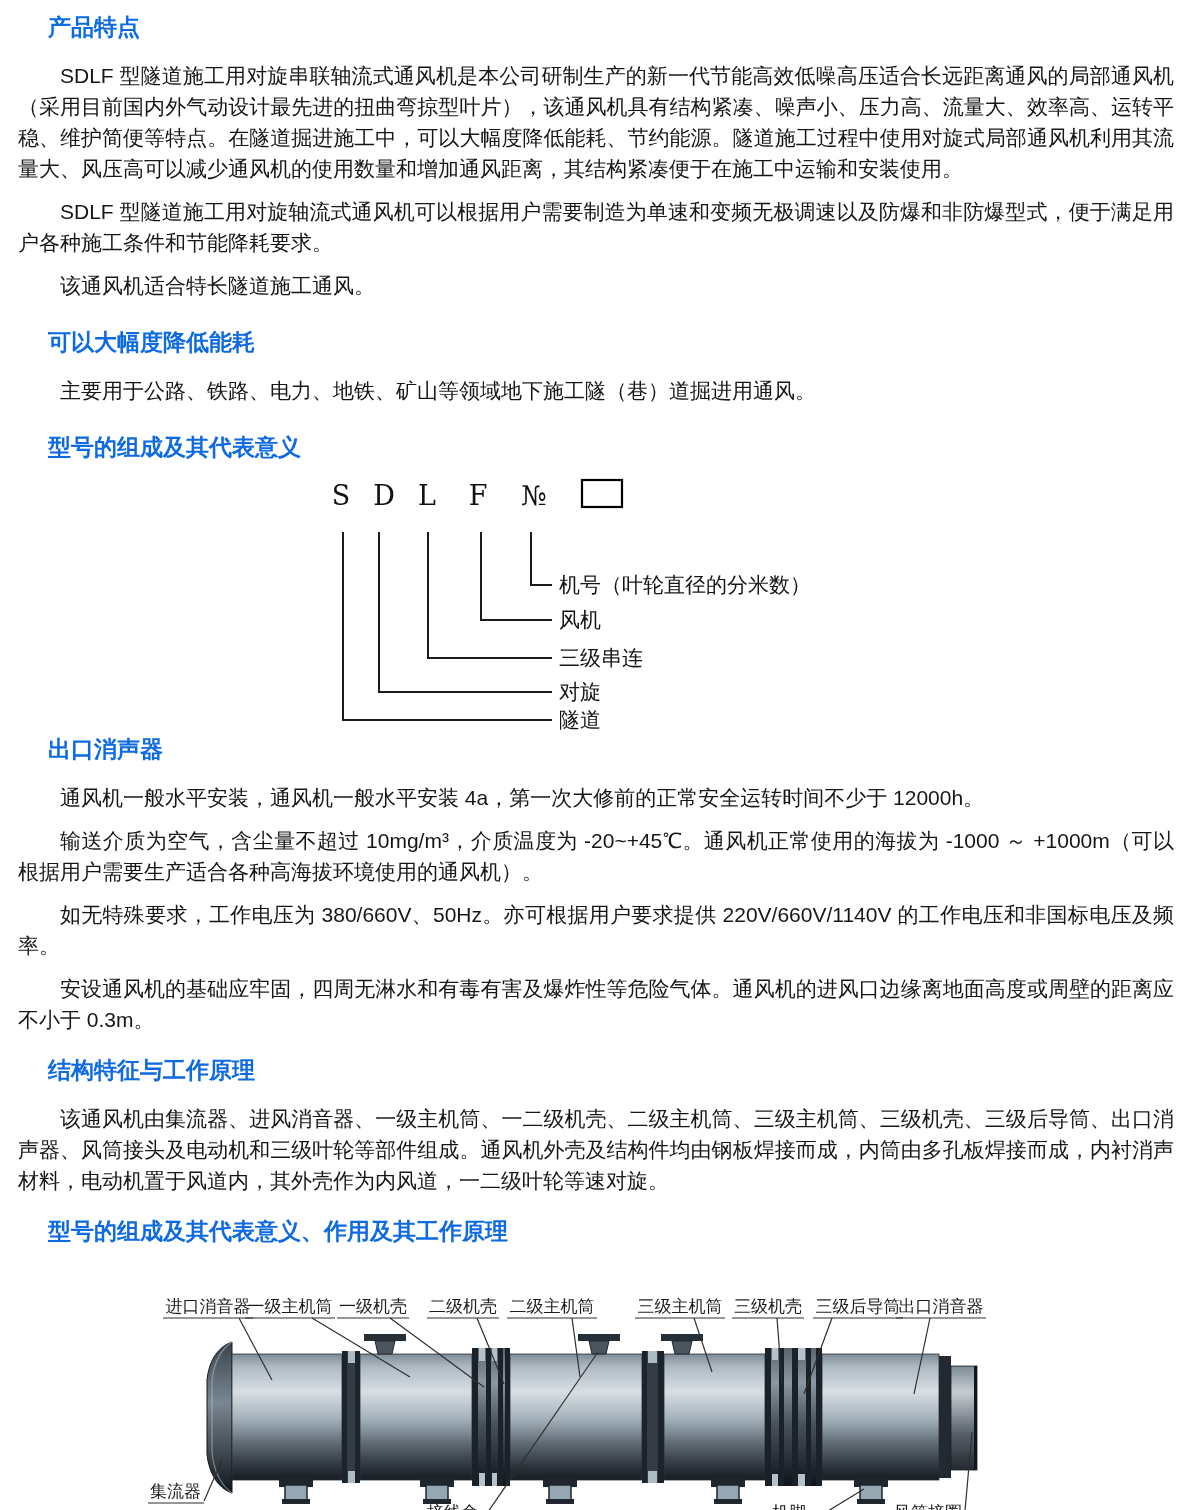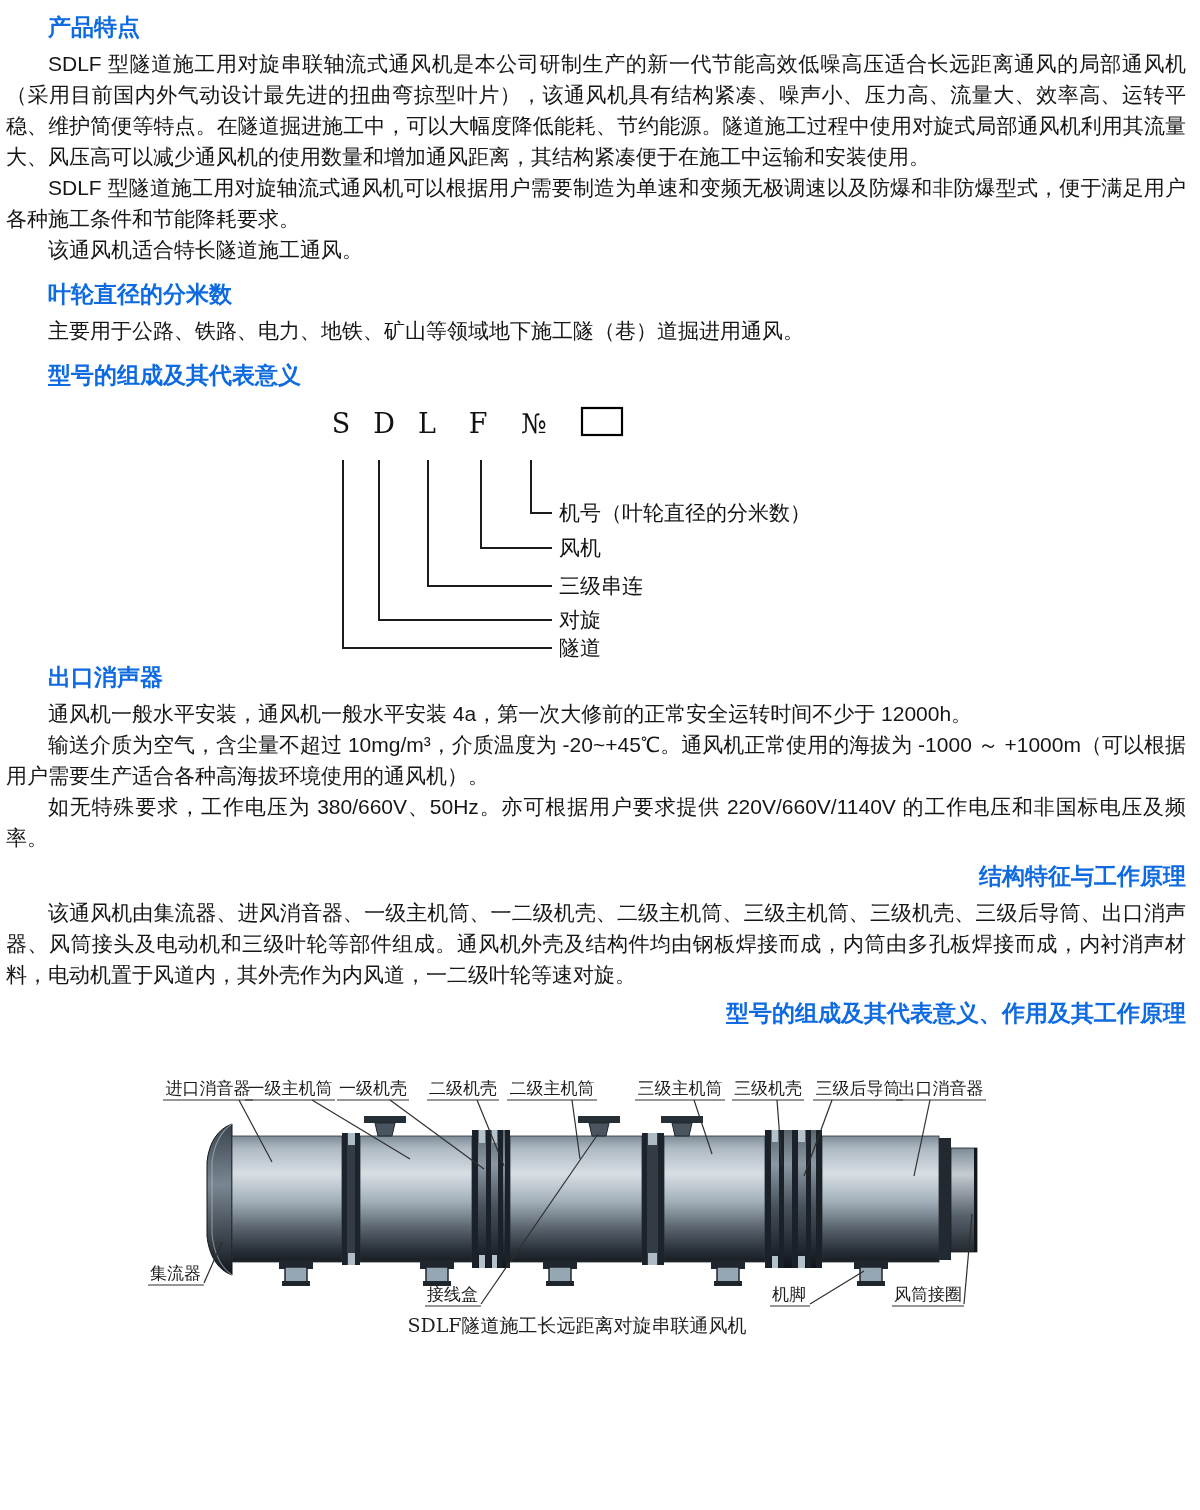--- a/index.html
+++ b/index.html
@@ -18,7 +18,7 @@
   h2.sec.tight{padding-top:6px;}
   h2.sec.mid{padding-top:10px;text-align:right;}
   p.body{
-    margin:0;font-size:21px;line-height:31px;text-indent:2em;
+    margin:12px;font-size:21px;line-height:31px;text-indent:2em;
     text-align:justify;color:#161616;
   }
   .model-diagram-wrap{margin:4px 0 0 321px;height:258px;}

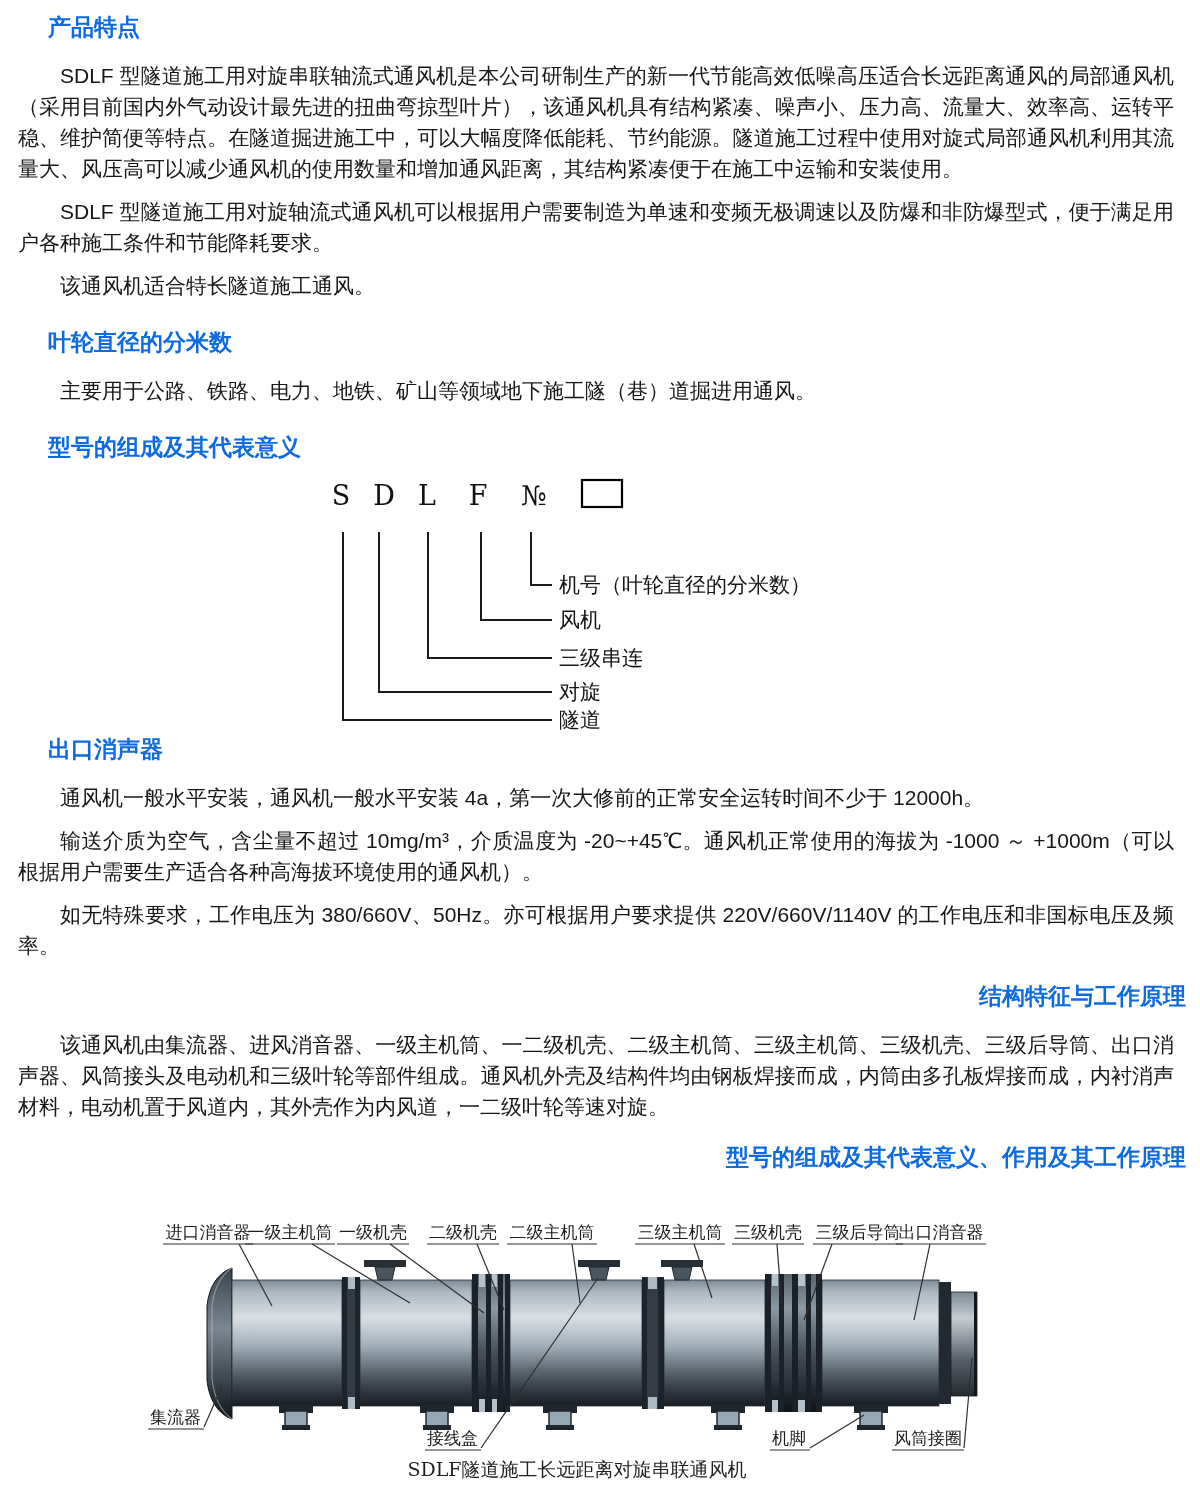--- a/index.html
+++ b/index.html
@@ -36,7 +36,7 @@
   <p class="body">SDLF 型隧道施工用对旋轴流式通风机可以根据用户需要制造为单速和变频无极调速以及防爆和非防爆型式，便于满足用户各种施工条件和节能降耗要求。</p>
   <p class="body">该通风机适合特长隧道施工通风。</p>
 
-  <h2 class="sec">叶轮直径的分米数</h2>
+  <h2 class="sec">可以大幅度降低能耗</h2>
   <p class="body">主要用于公路、铁路、电力、地铁、矿山等领域地下施工隧（巷）道掘进用通风。</p>
 
   <h2 class="sec">型号的组成及其代表意义</h2>

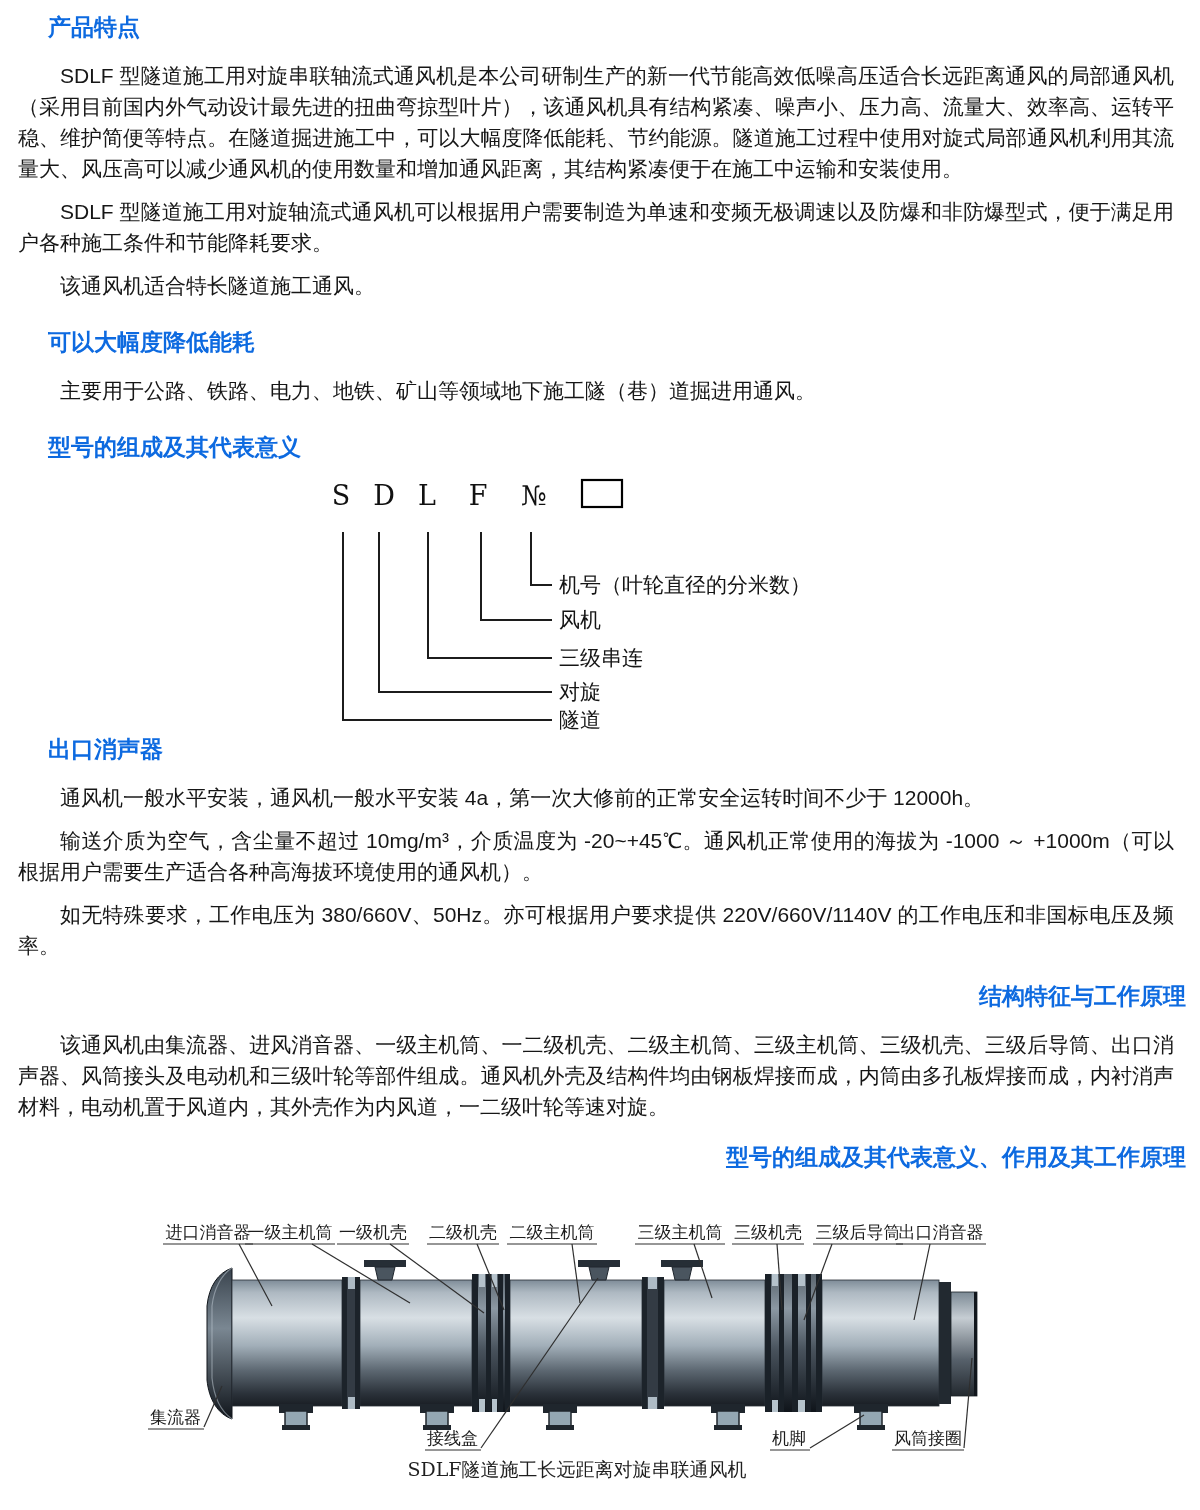--- a/index.html
+++ b/index.html
@@ -70,6 +70,7 @@
   <p class="body">通风机一般水平安装，通风机一般水平安装 4a，第一次大修前的正常安全运转时间不少于 12000h。</p>
   <p class="body">输送介质为空气，含尘量不超过 10mg/m³，介质温度为 -20~+45℃。通风机正常使用的海拔为 -1000 ～ +1000m（可以根据用户需要生产适合各种高海拔环境使用的通风机）。</p>
   <p class="body">如无特殊要求，工作电压为 380/660V、50Hz。亦可根据用户要求提供 220V/660V/1140V 的工作电压和非国标电压及频率。</p>
+  <p class="body">安设通风机的基础应牢固，四周无淋水和有毒有害及爆炸性等危险气体。通风机的进风口边缘离地面高度或周壁的距离应不小于 0.3m。</p>
 
   <h2 class="sec mid">结构特征与工作原理</h2>
   <p class="body">该通风机由集流器、进风消音器、一级主机筒、一二级机壳、二级主机筒、三级主机筒、三级机壳、三级后导筒、出口消声器、风筒接头及电动机和三级叶轮等部件组成。通风机外壳及结构件均由钢板焊接而成，内筒由多孔板焊接而成，内衬消声材料，电动机置于风道内，其外壳作为内风道，一二级叶轮等速对旋。</p>

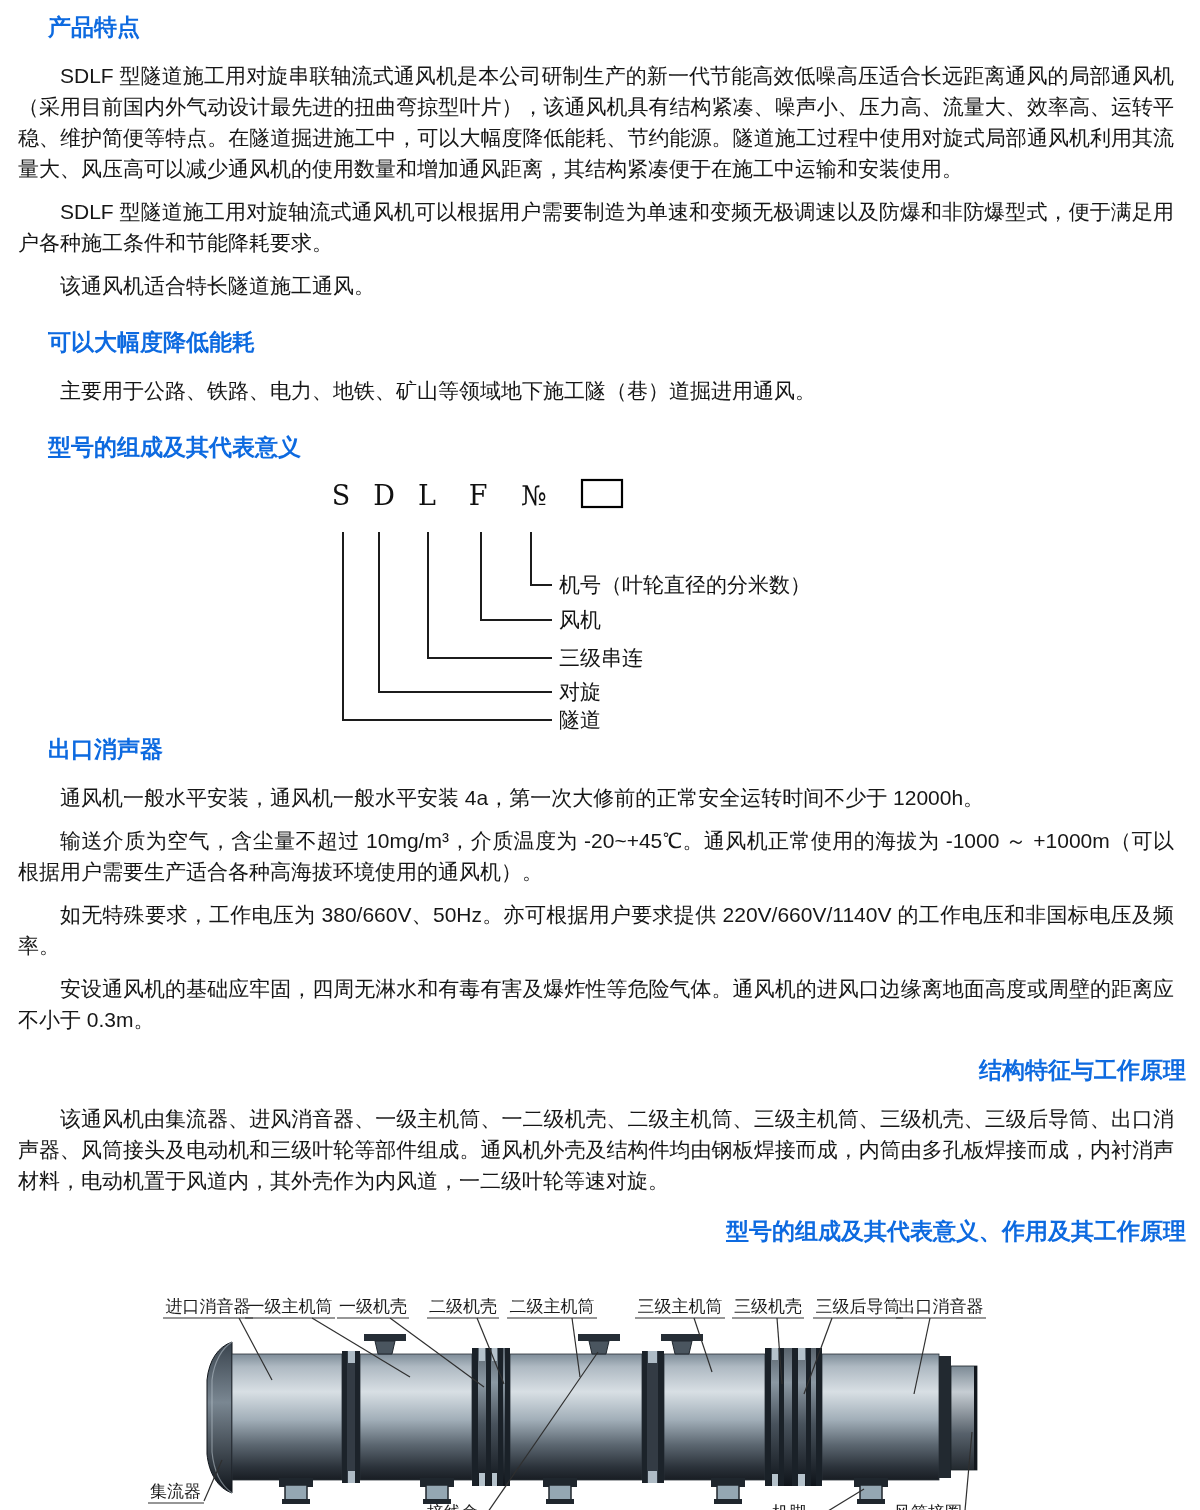--- a/index.html
+++ b/index.html
@@ -16,7 +16,7 @@
   }
   h2.sec.first{padding-top:2px;}
   h2.sec.tight{padding-top:6px;}
-  h2.sec.mid{padding-top:10px;text-align:right;}
+  h2.sec.mid{padding-top:10px;}
   p.body{
     margin:12px;font-size:21px;line-height:31px;text-indent:2em;
     text-align:justify;color:#161616;

